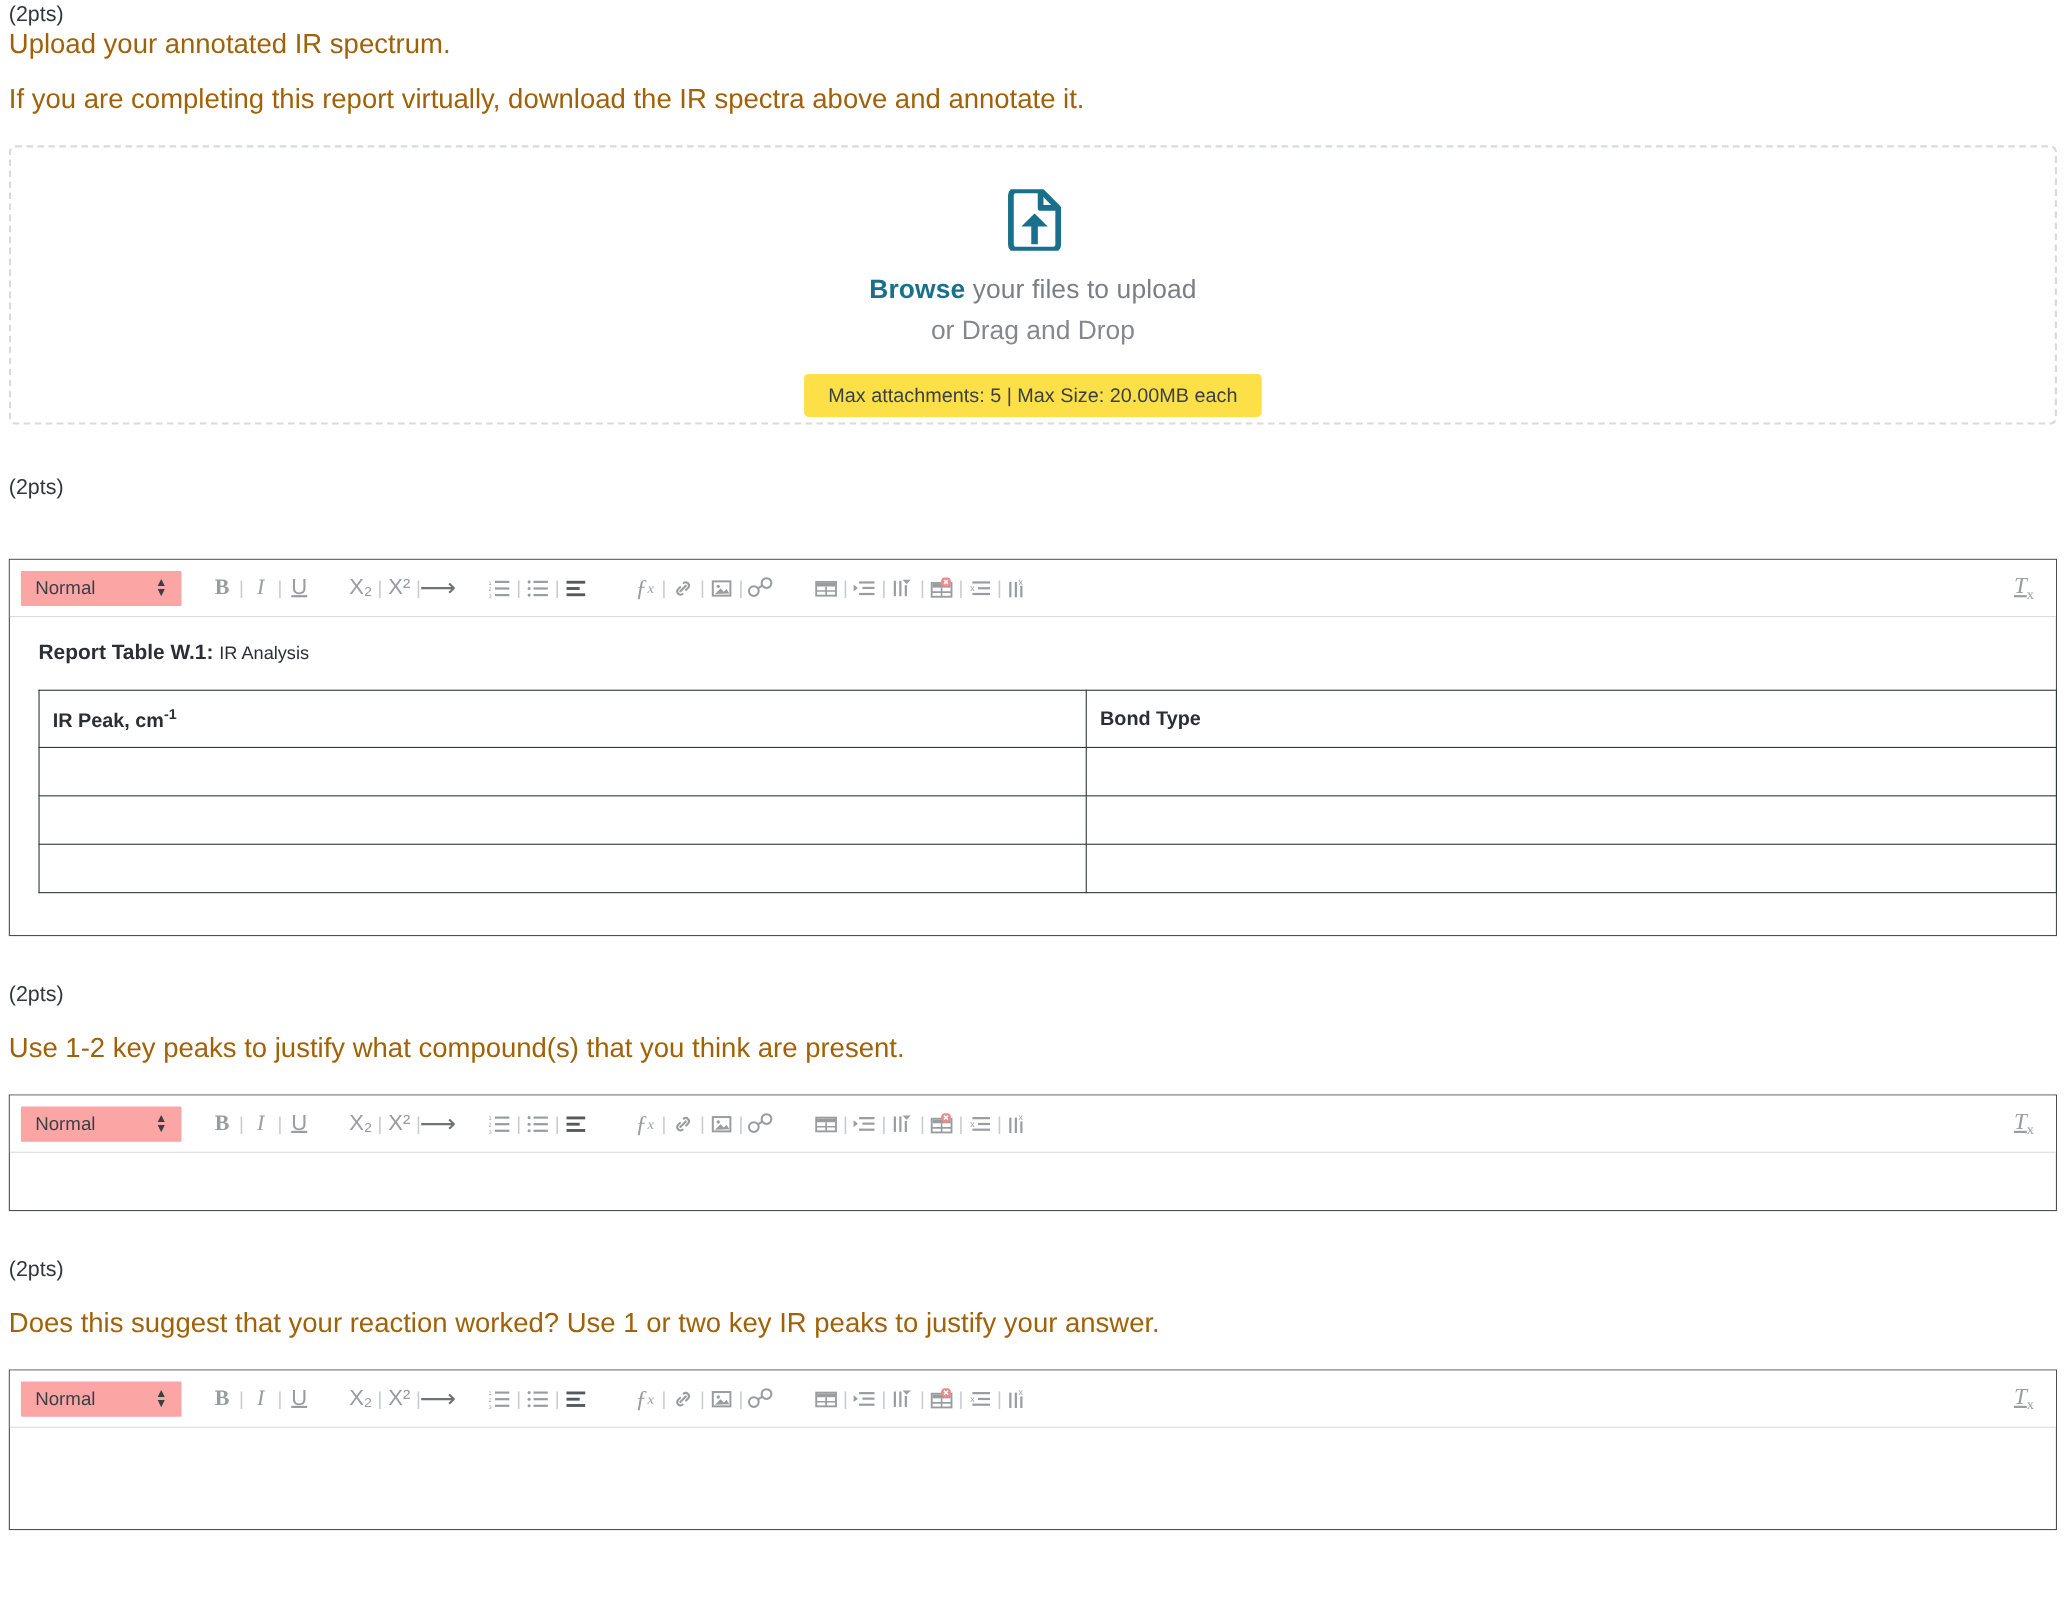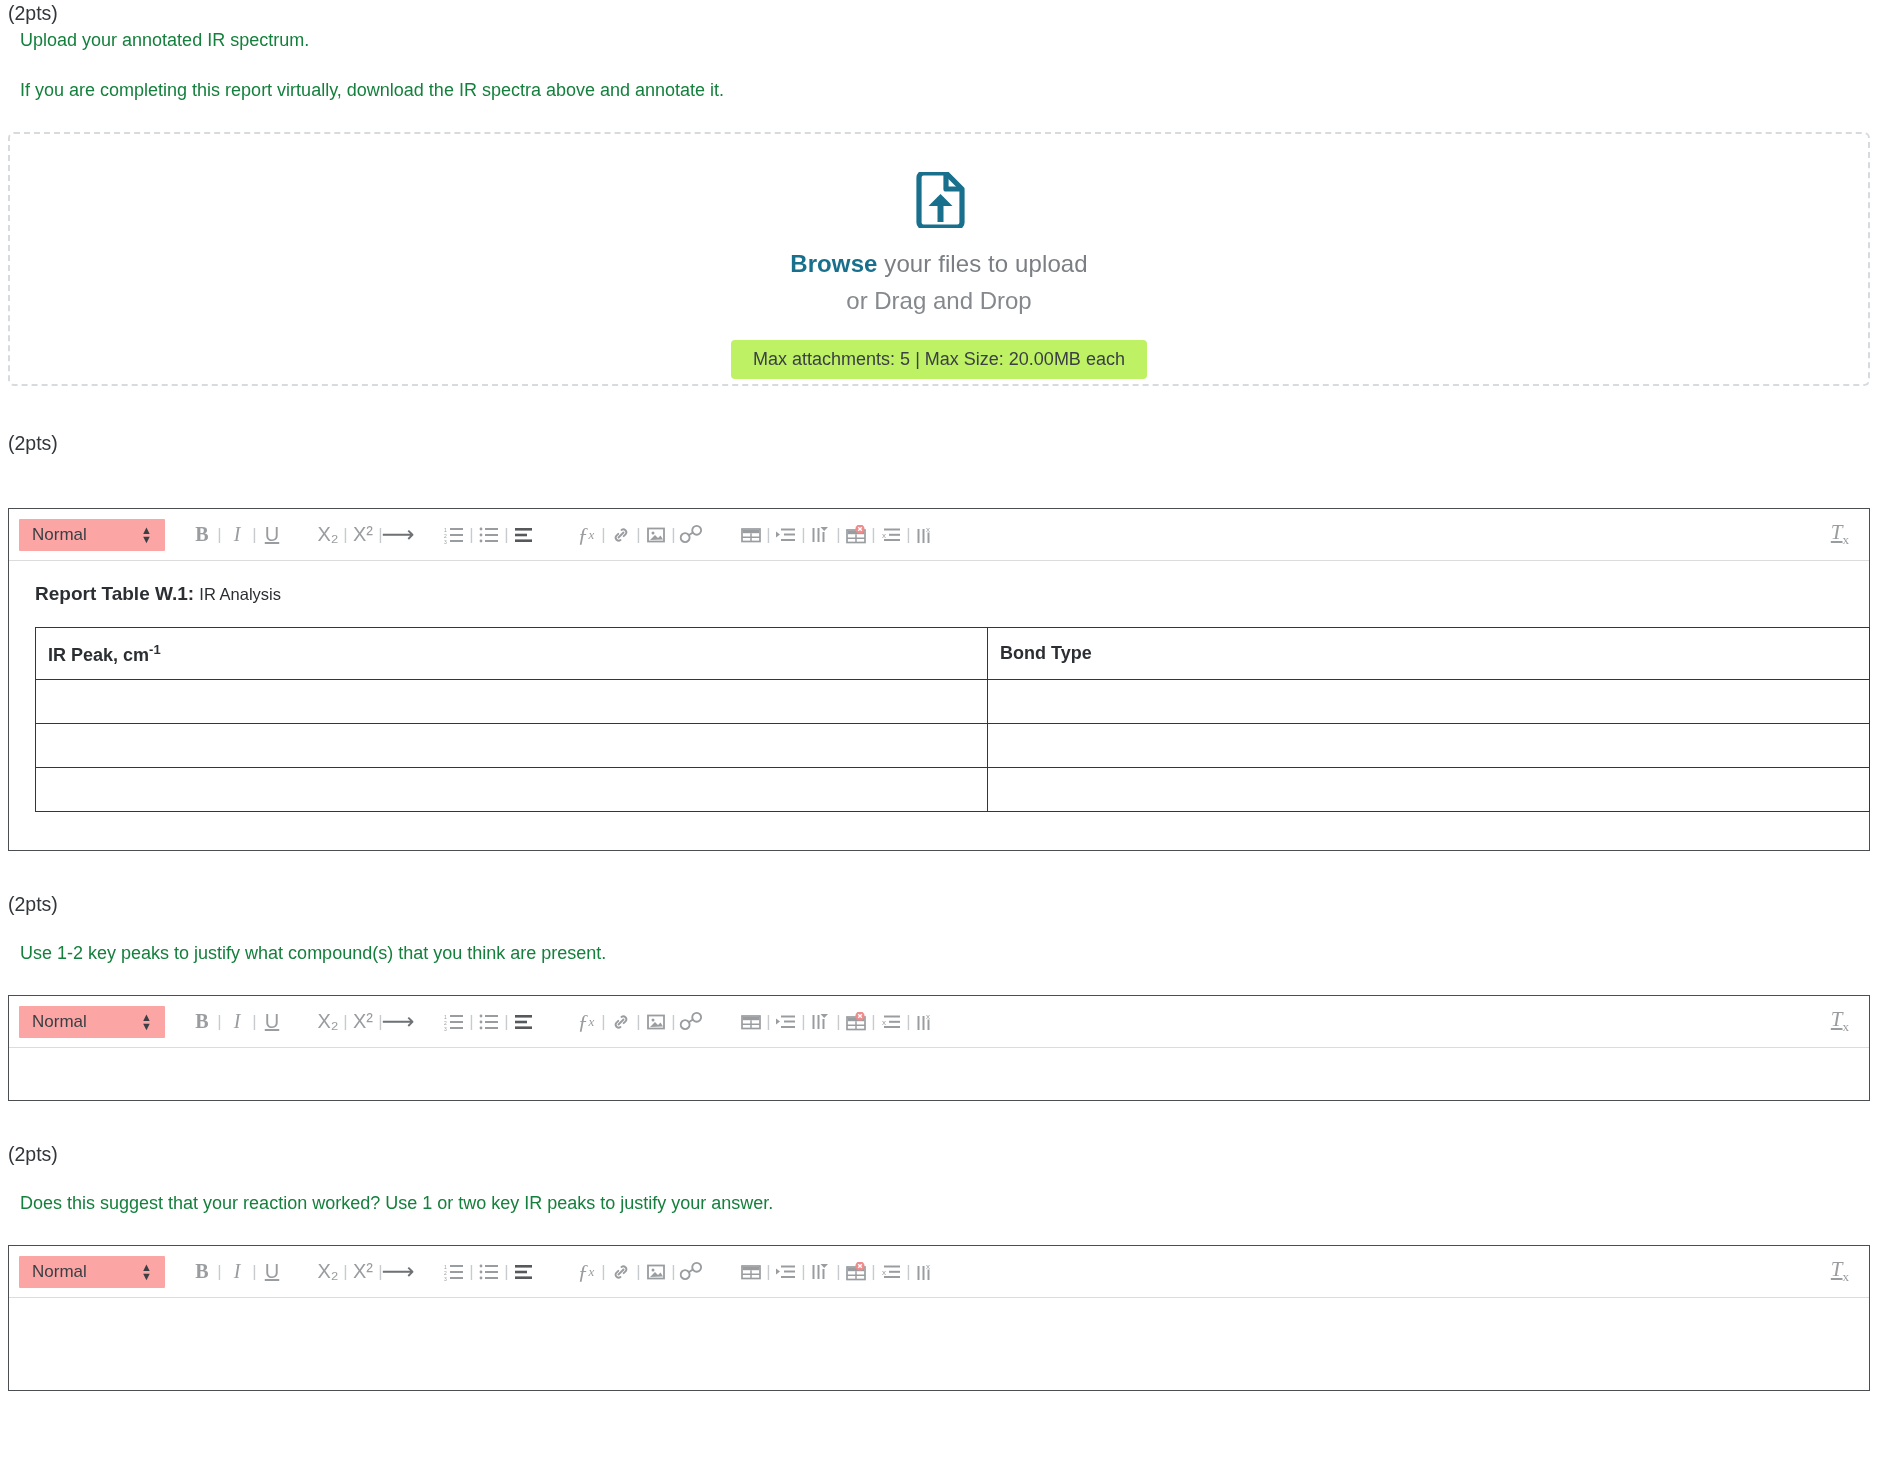--- a/index.html
+++ b/index.html
@@ -24,10 +24,10 @@
     padding-left: 8px;
   }
   .prompt {
-    font-size: 18px;
+    font-size: 25px;
     line-height: 28px;
-    color: #15803d;
-    padding-left: 20px;
+    color: #a16207;
+    padding-left: 8px;
   }
 
   .sec-gap-1 { height: 28px; }

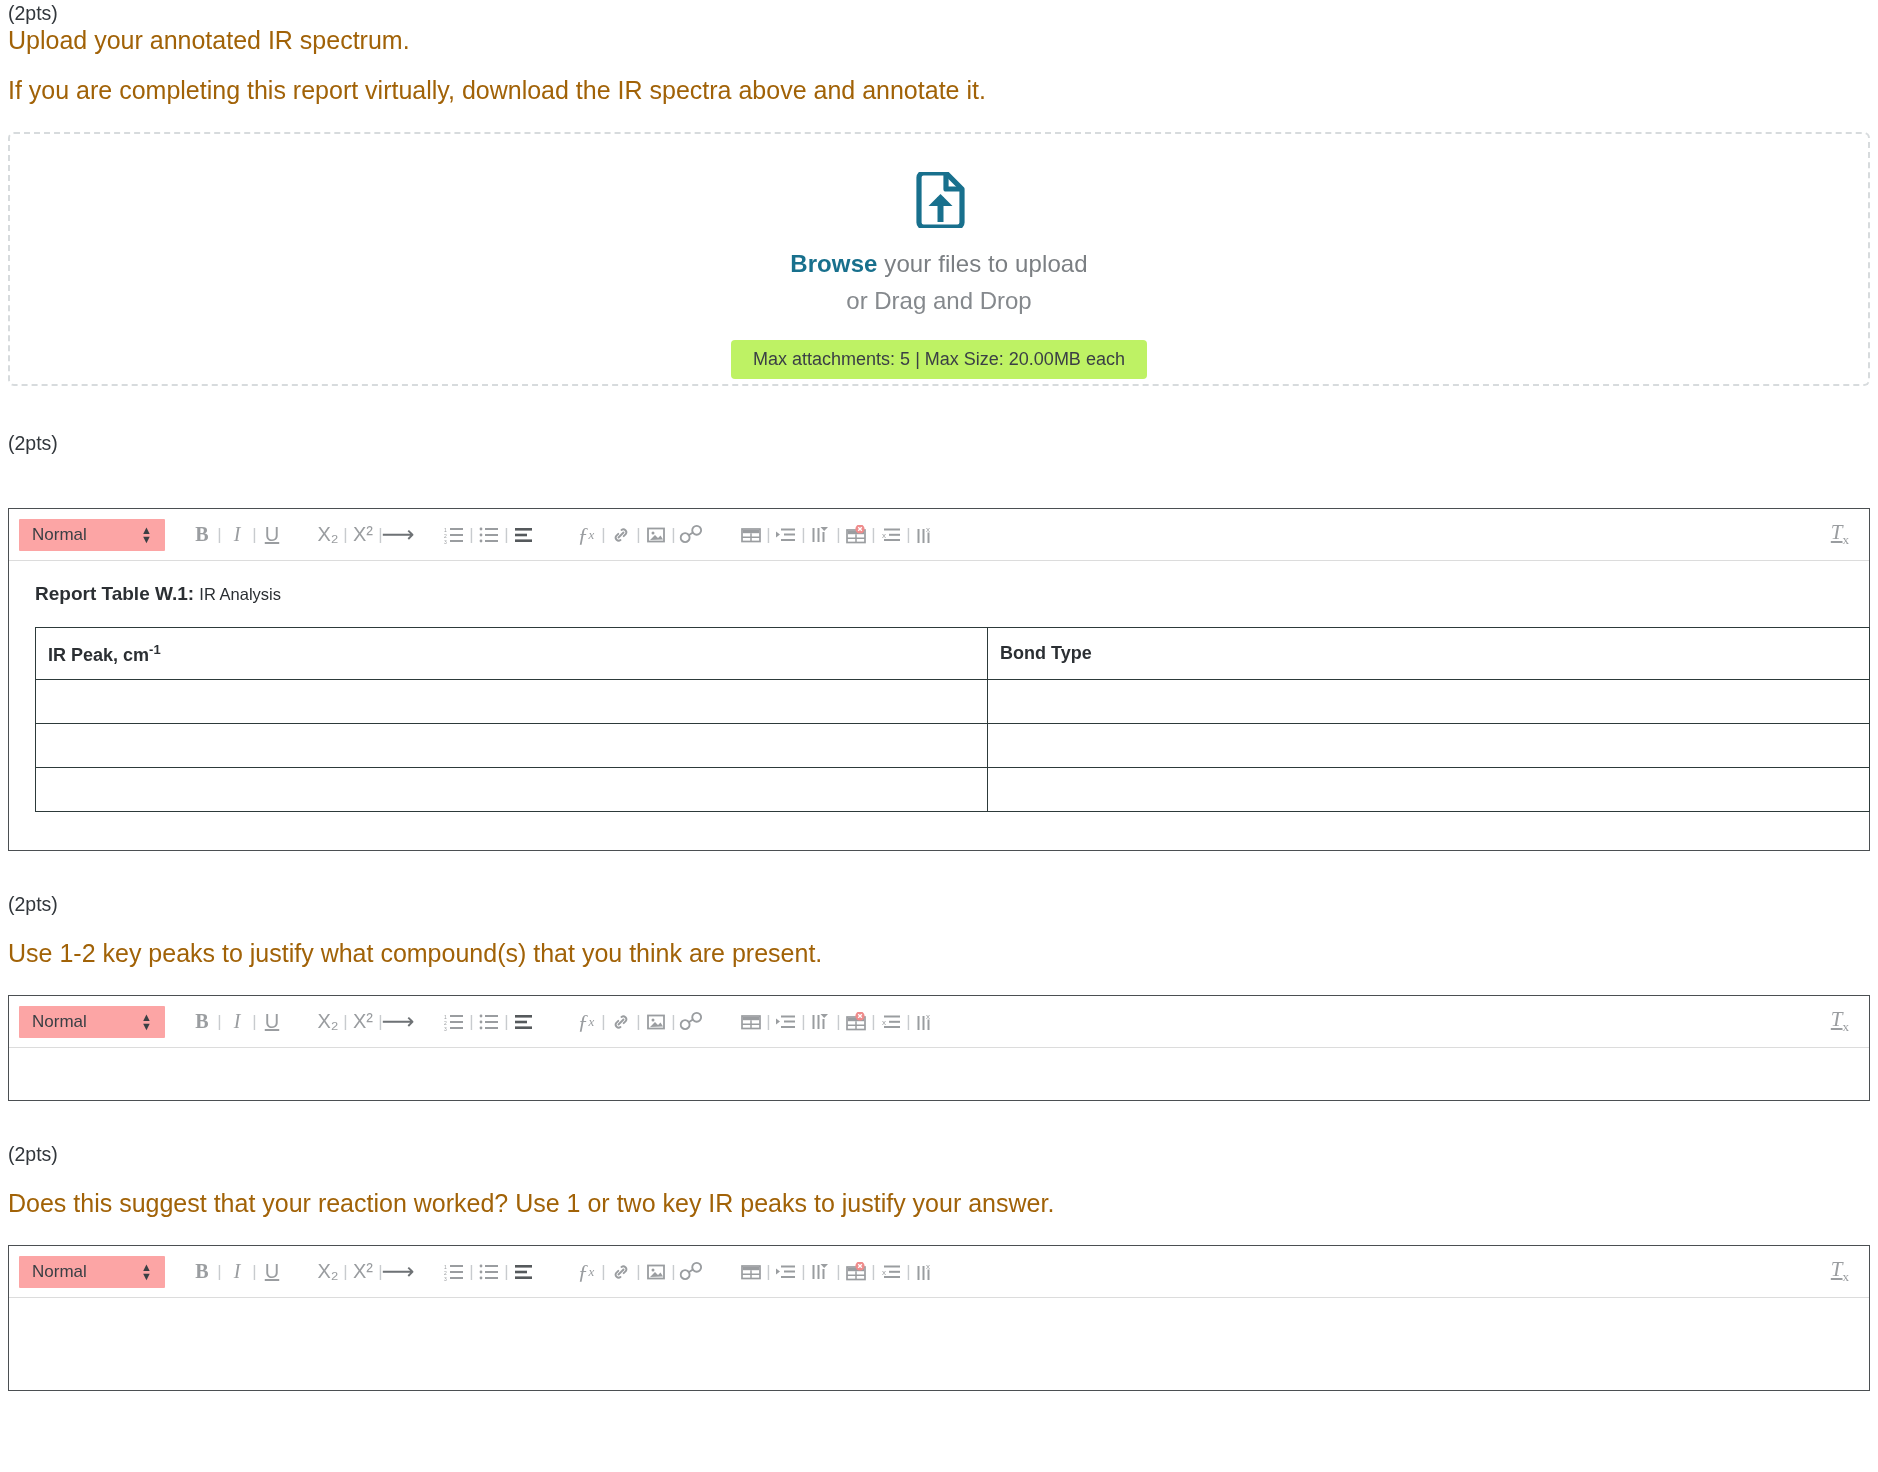--- a/index.html
+++ b/index.html
@@ -64,7 +64,7 @@
   }
   .maxbadge {
     margin-top: 25px;
-    background: #bef264;
+    background: #fde047;
     color: #3b4045;
     font-size: 18px;
     padding: 9px 22px;

